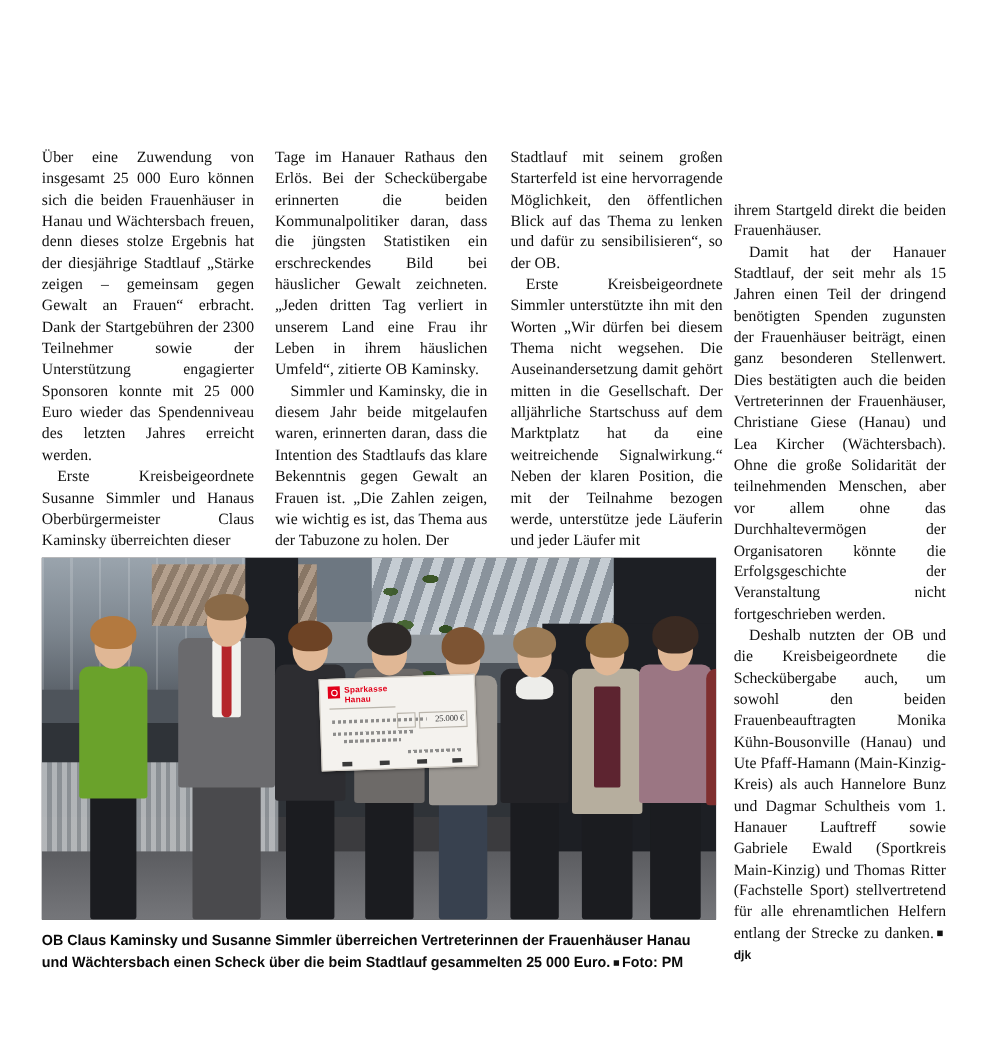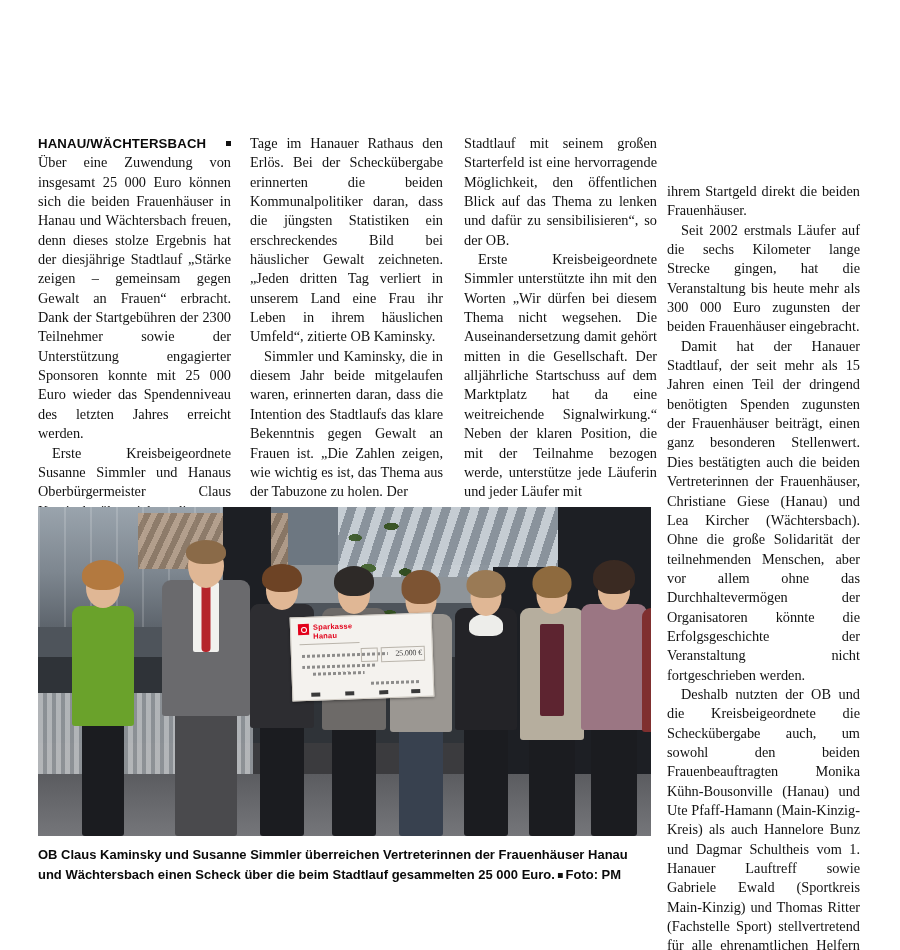--- a/index.html
+++ b/index.html
@@ -321,10 +321,6 @@
 
   <div class="col col-1">
     <p class="first">
-      <span class="dateline-line">
-        <span class="sq-bullet"></span>
-        <span class="dateline">HANAU/WÄCHTERSBACH</span>
-      </span>
       <span>Über eine Zuwendung von insgesamt 25 000 Euro können sich die beiden Frauenhäuser in Hanau und Wächtersbach freuen, denn dieses stolze Ergebnis hat der diesjährige Stadtlauf „Stärke zeigen – gemeinsam gegen Gewalt an Frauen“ erbracht. Dank der Startgebühren der 2300 Teilnehmer sowie der Unterstützung engagierter Sponsoren konnte mit 25 000 Euro wieder das Spendenniveau des letzten Jahres erreicht werden.</span>
     </p>
     <p>Erste Kreisbeigeordnete Susanne Simmler und Hanaus Oberbürgermeister Claus Kaminsky überreichten dieser</p>

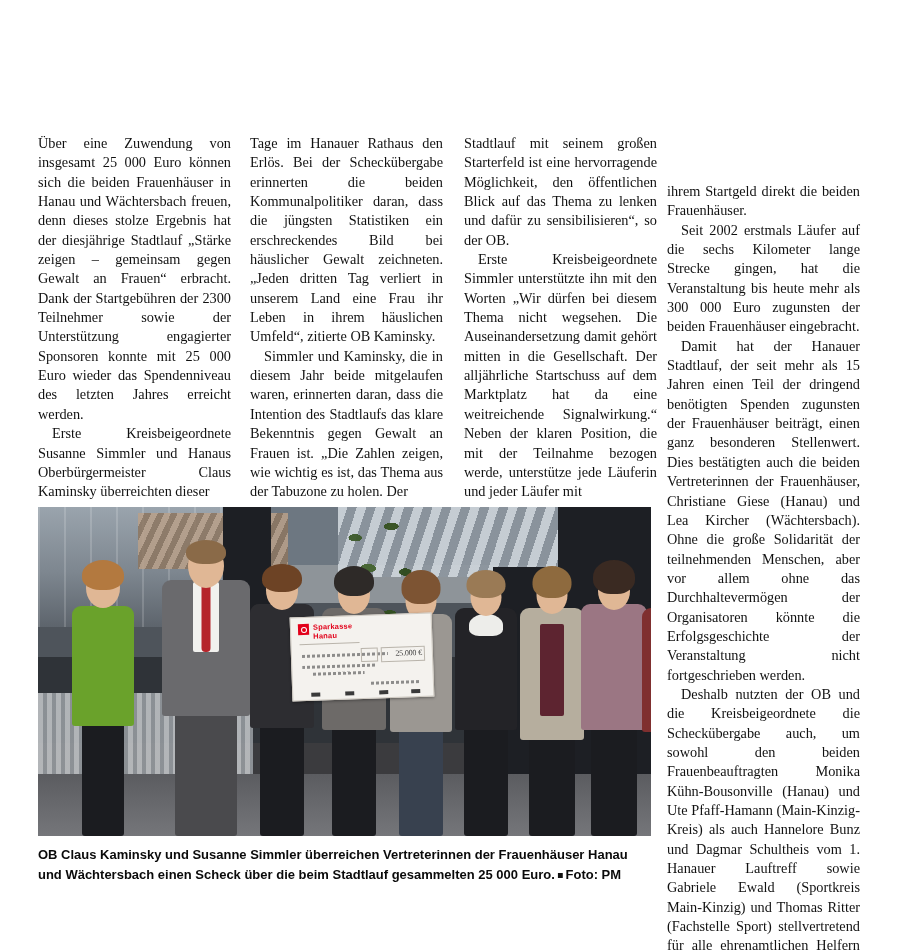--- a/index.html
+++ b/index.html
@@ -338,7 +338,6 @@
 
   <div class="col col-4">
     <p class="first">ihrem Startgeld direkt die beiden Frauenhäuser.</p>
-    <p>Seit 2002 erstmals Läufer auf die sechs Kilometer lange Strecke gingen, hat die Veranstaltung bis heute mehr als 300 000 Euro zugunsten der beiden Frauenhäuser eingebracht.</p>
     <p>Damit hat der Hanauer Stadtlauf, der seit mehr als 15 Jahren einen Teil der dringend benötigten Spenden zugunsten der Frauenhäuser beiträgt, einen ganz besonderen Stellenwert. Dies bestätigten auch die beiden Vertreterinnen der Frauenhäuser, Christiane Giese (Hanau) und Lea Kircher (Wächtersbach). Ohne die große Solidarität der teilnehmenden Menschen, aber vor allem ohne das Durchhaltevermögen der Organisatoren könnte die Erfolgsgeschichte der Veranstaltung nicht fortgeschrieben werden.</p>
     <p>
       <span>Deshalb nutzten der OB und die Kreisbeigeordnete die Scheckübergabe auch, um sowohl den beiden Frauenbeauftragten Monika Kühn-Bousonville (Hanau) und Ute Pfaff-Hamann (Main-Kinzig-Kreis) als auch Hannelore Bunz und Dagmar Schultheis vom 1. Hanauer Lauftreff sowie Gabriele Ewald (Sportkreis Main-Kinzig) und Thomas Ritter (Fachstelle Sport) stellvertretend für alle ehrenamtlichen Helfern entlang der Strecke zu danken.</span><span class="sq-bullet"></span><span class="sign">djk</span>

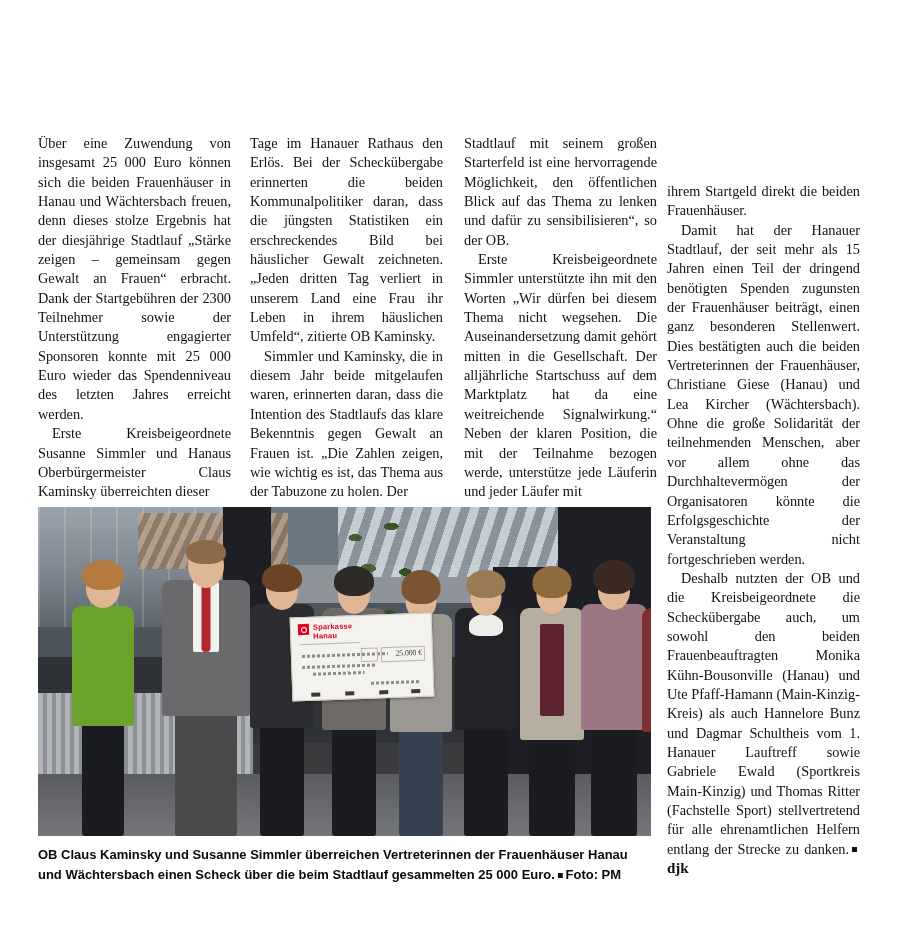--- a/index.html
+++ b/index.html
@@ -108,9 +108,9 @@
     margin-right: 0;
   }
   .sign {
-    font-family: Liberation Serif, serif;
-    font-weight: 700;
-    font-size: 15px;
+    font-family: Liberation Sans, sans-serif;
+    font-weight: 700;
+    font-size: 11px;
   }
 
   

